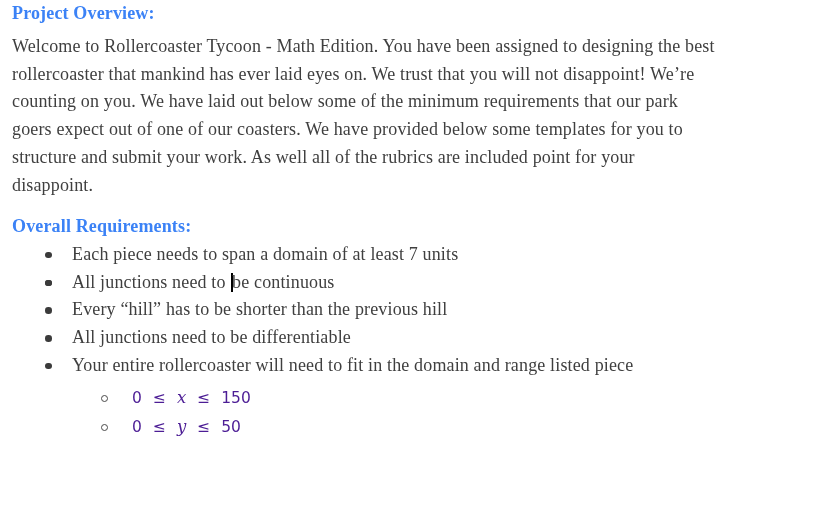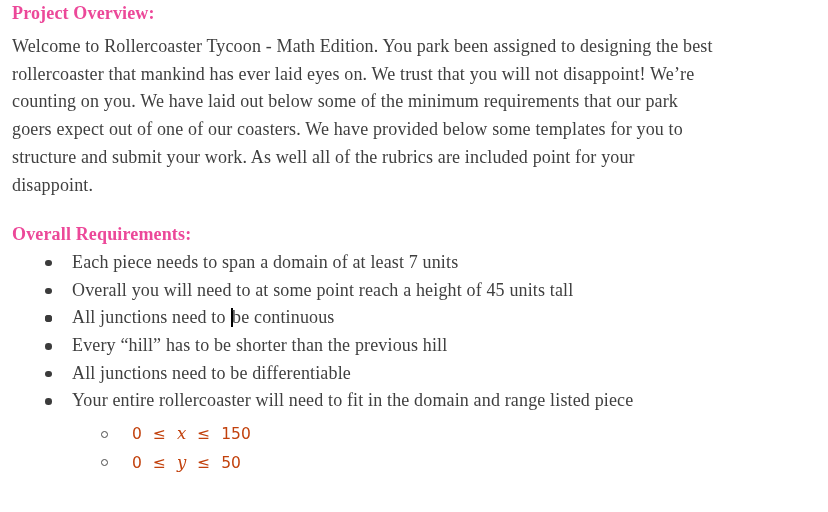--- a/index.html
+++ b/index.html
@@ -26,7 +26,7 @@
   }
   .h {
     font-weight: bold;
-    color: #ec4899;
+    color: #3b82f6;
   }
   .h1 { line-height: 26px; margin-bottom: 7px; }
   .h2 { margin-top: 22px; }

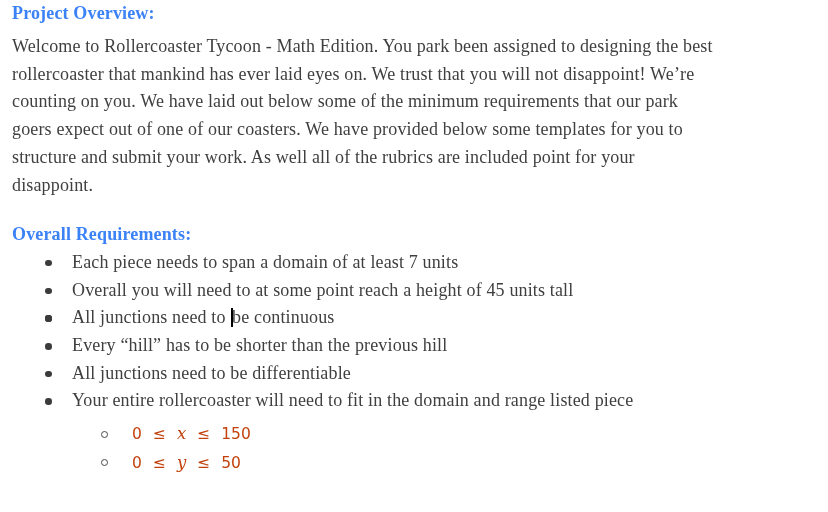--- a/index.html
+++ b/index.html
@@ -85,7 +85,7 @@
   <div class="h h1">Project Overview:</div>
 
   <div>
-    <div class="line">Welcome to Rollercoaster Tycoon - Math Edition. You park been assigned to designing the best</div>
+    <div class="line">Welcome to Rollercoaster Tycoon - Math Edition. You have been assigned to designing the best</div>
     <div class="line">rollercoaster that mankind has ever laid eyes on. We trust that you will not disappoint! We’re</div>
     <div class="line">counting on you. We have laid out below some of the minimum requirements that our park</div>
     <div class="line">goers expect out of one of our coasters. We have provided below some templates for you to</div>

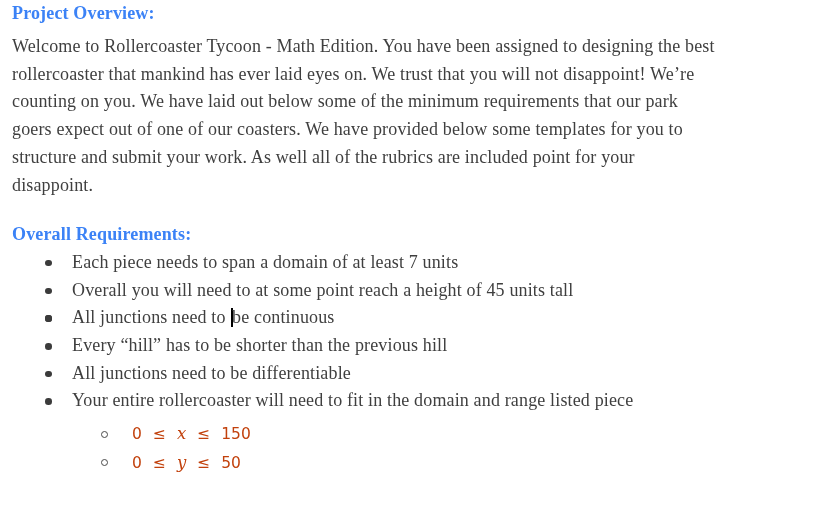--- a/index.html
+++ b/index.html
@@ -29,7 +29,7 @@
     color: #3b82f6;
   }
   .h1 { line-height: 26px; margin-bottom: 7px; }
-  .h2 { margin-top: 22px; }
+  .h2 { margin-top: 14px; }
   .line { white-space: nowrap; }
   .bullet {
     position: relative;

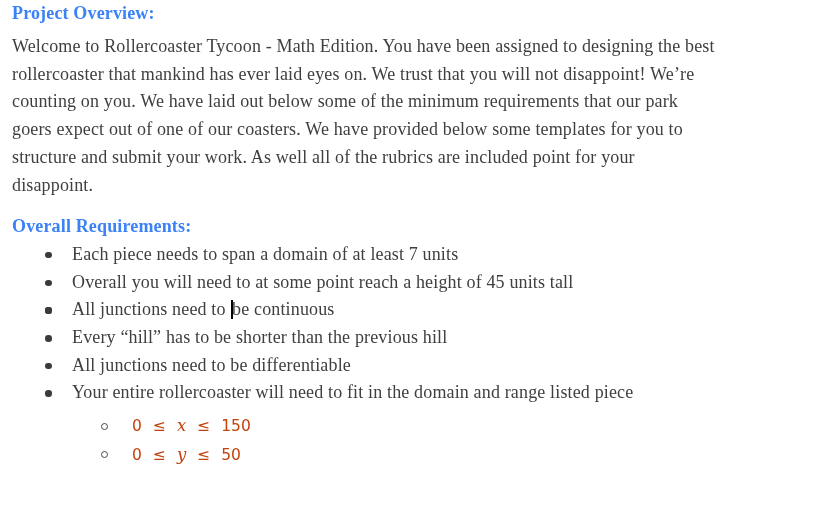--- a/index.html
+++ b/index.html
@@ -102,10 +102,6 @@
       <span>Each piece needs to span a domain of at least 7 units</span>
     </div>
 
-    <div class="bullet l1">
-      <span class="marker"></span>
-      <span>Overall you will need to at some point reach a height of 45 units tall</span>
-    </div>
 
     <div class="bullet l1">
       <span class="marker"></span>

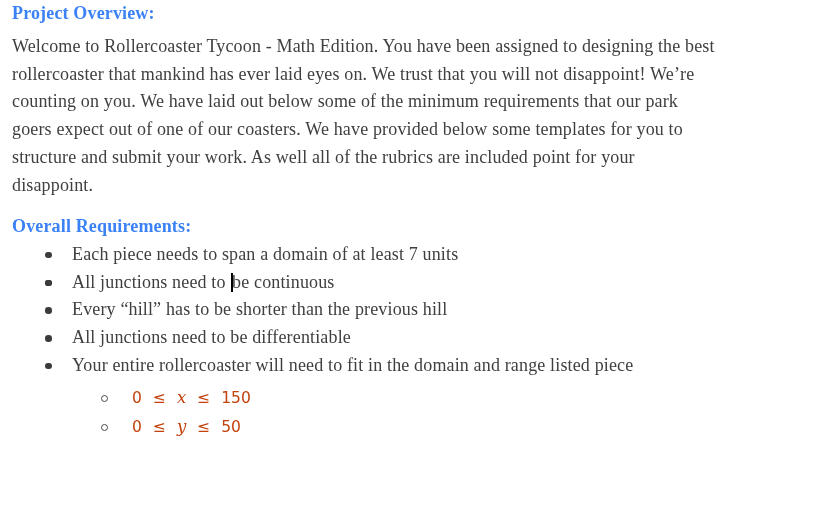--- a/index.html
+++ b/index.html
@@ -66,7 +66,7 @@
     font-family: "DejaVu Sans", sans-serif;
     font-size: 15.5px;
     letter-spacing: 0;
-    color: #c2410c;
+    color: #4c1d95;
   }
   .eq .tok { display: inline-block; }
   .eq .tok + .tok { margin-left: 11px; }

